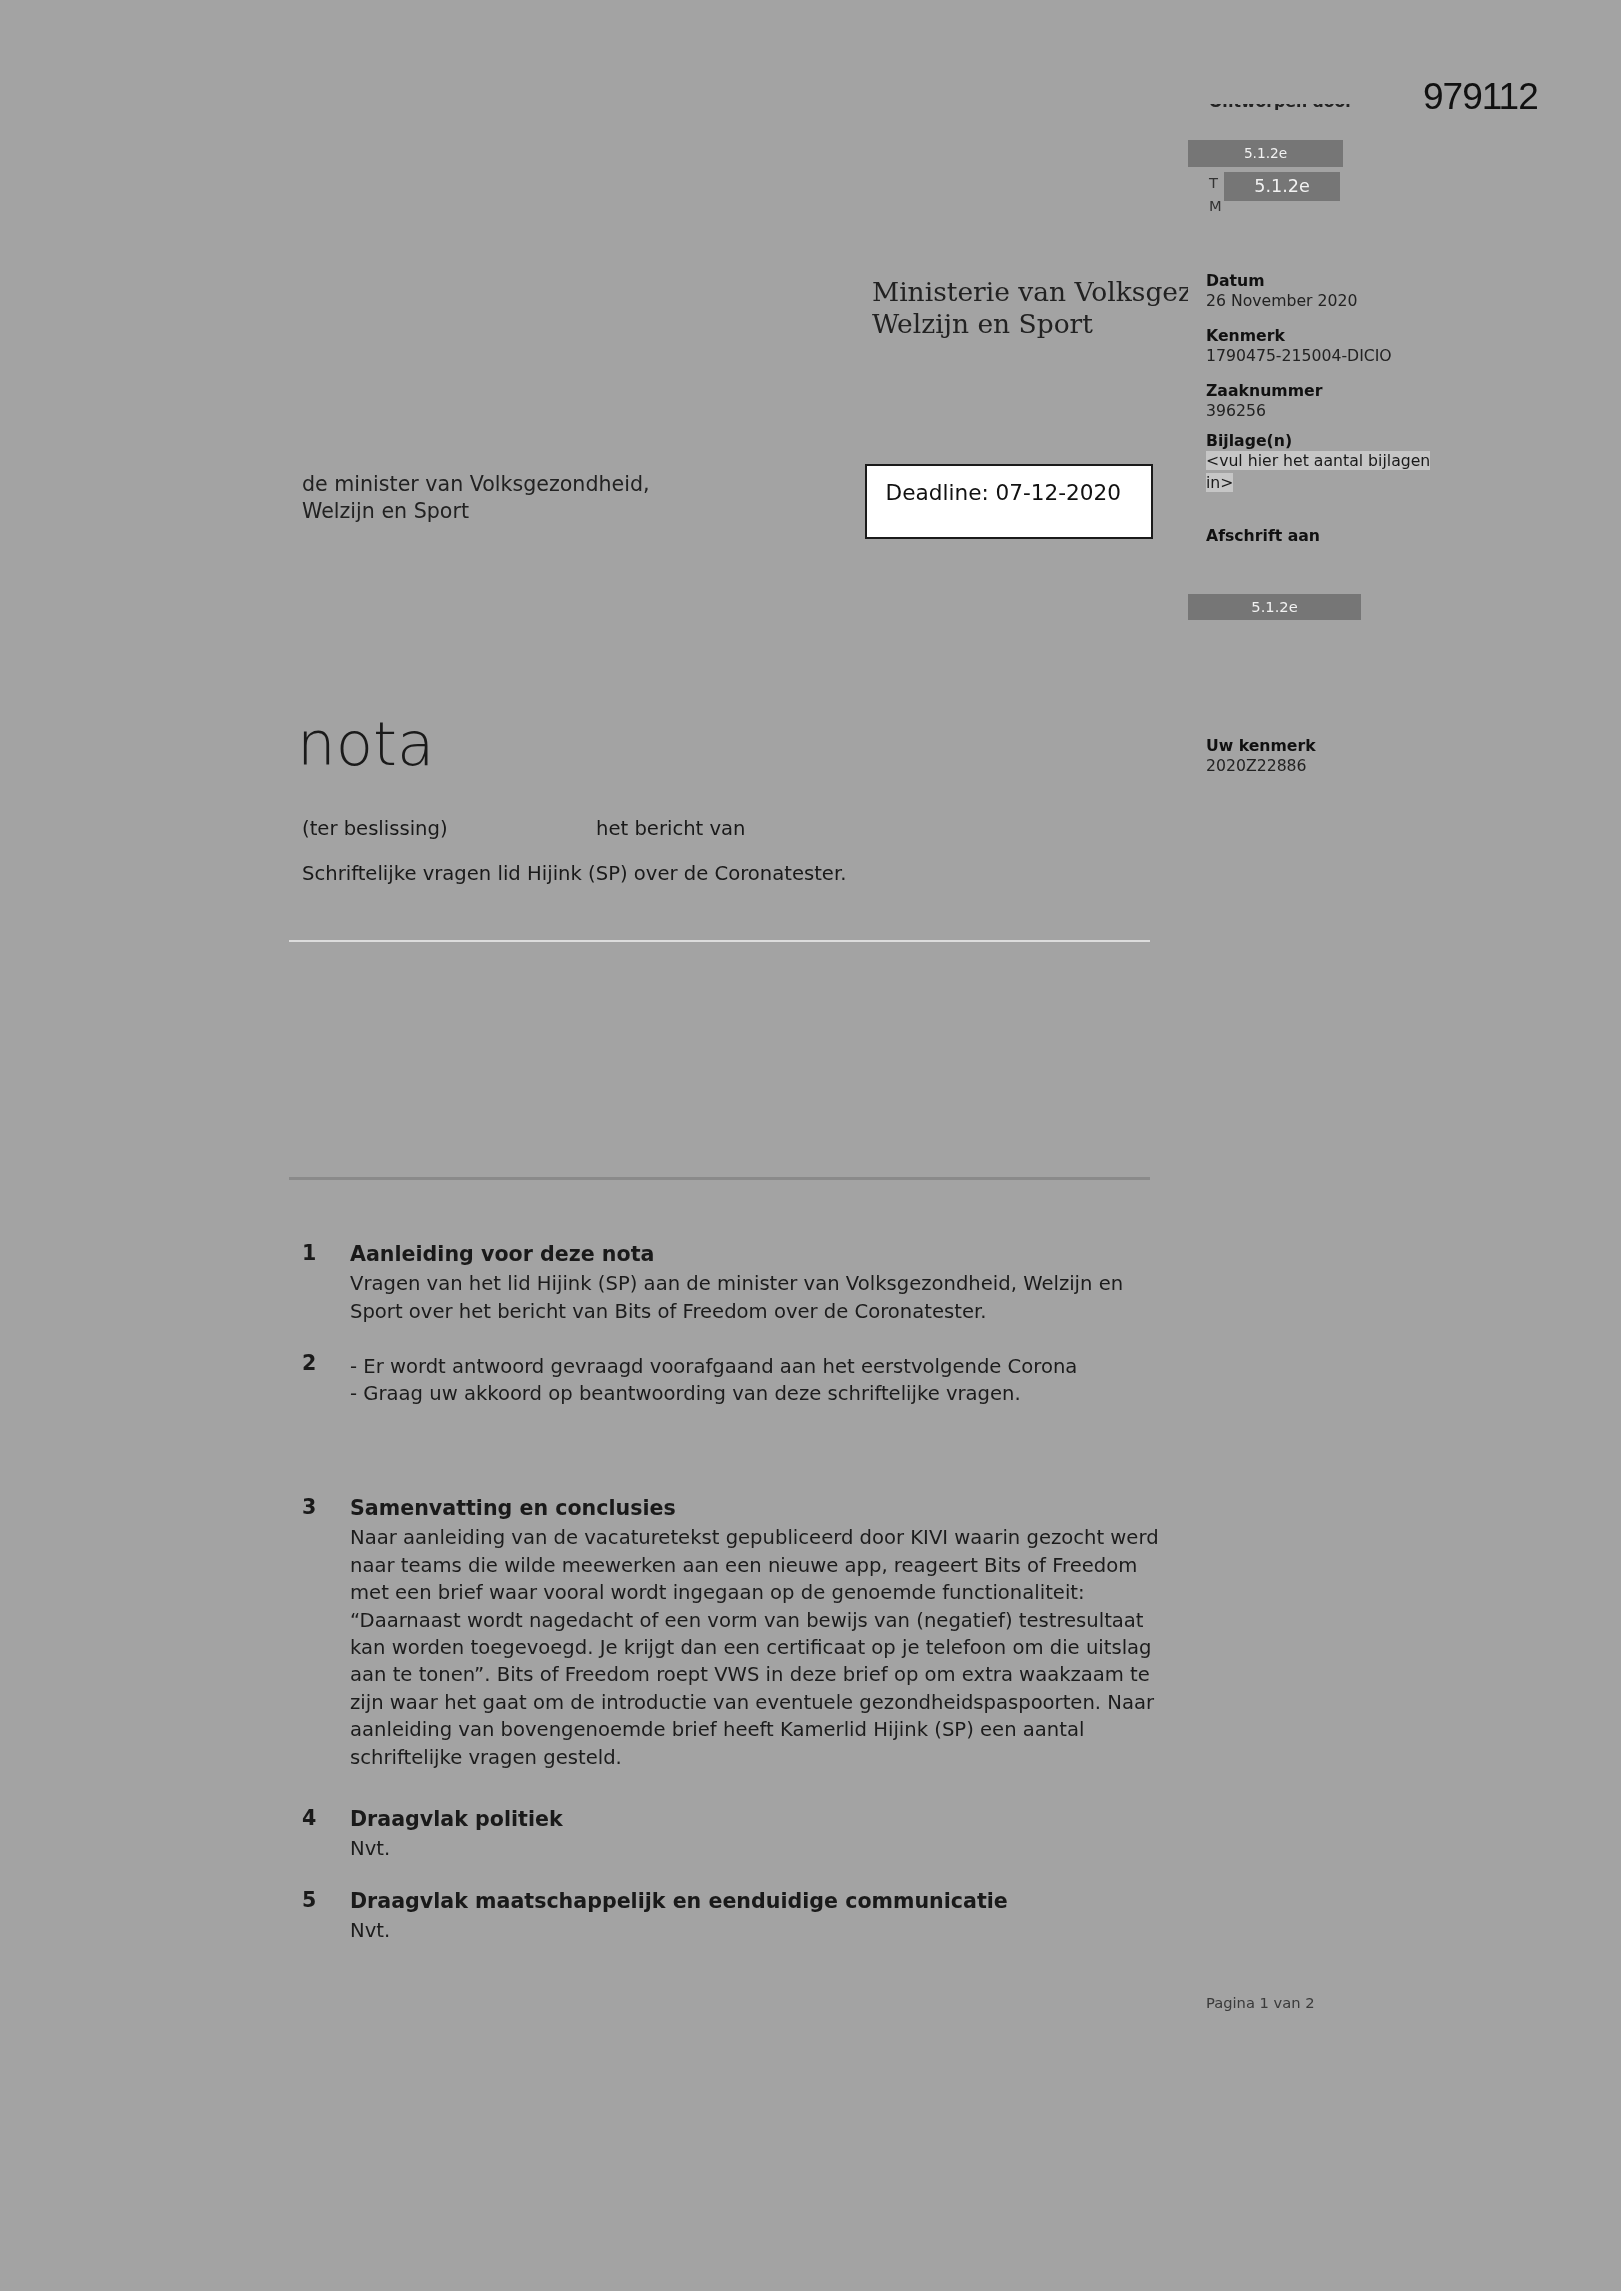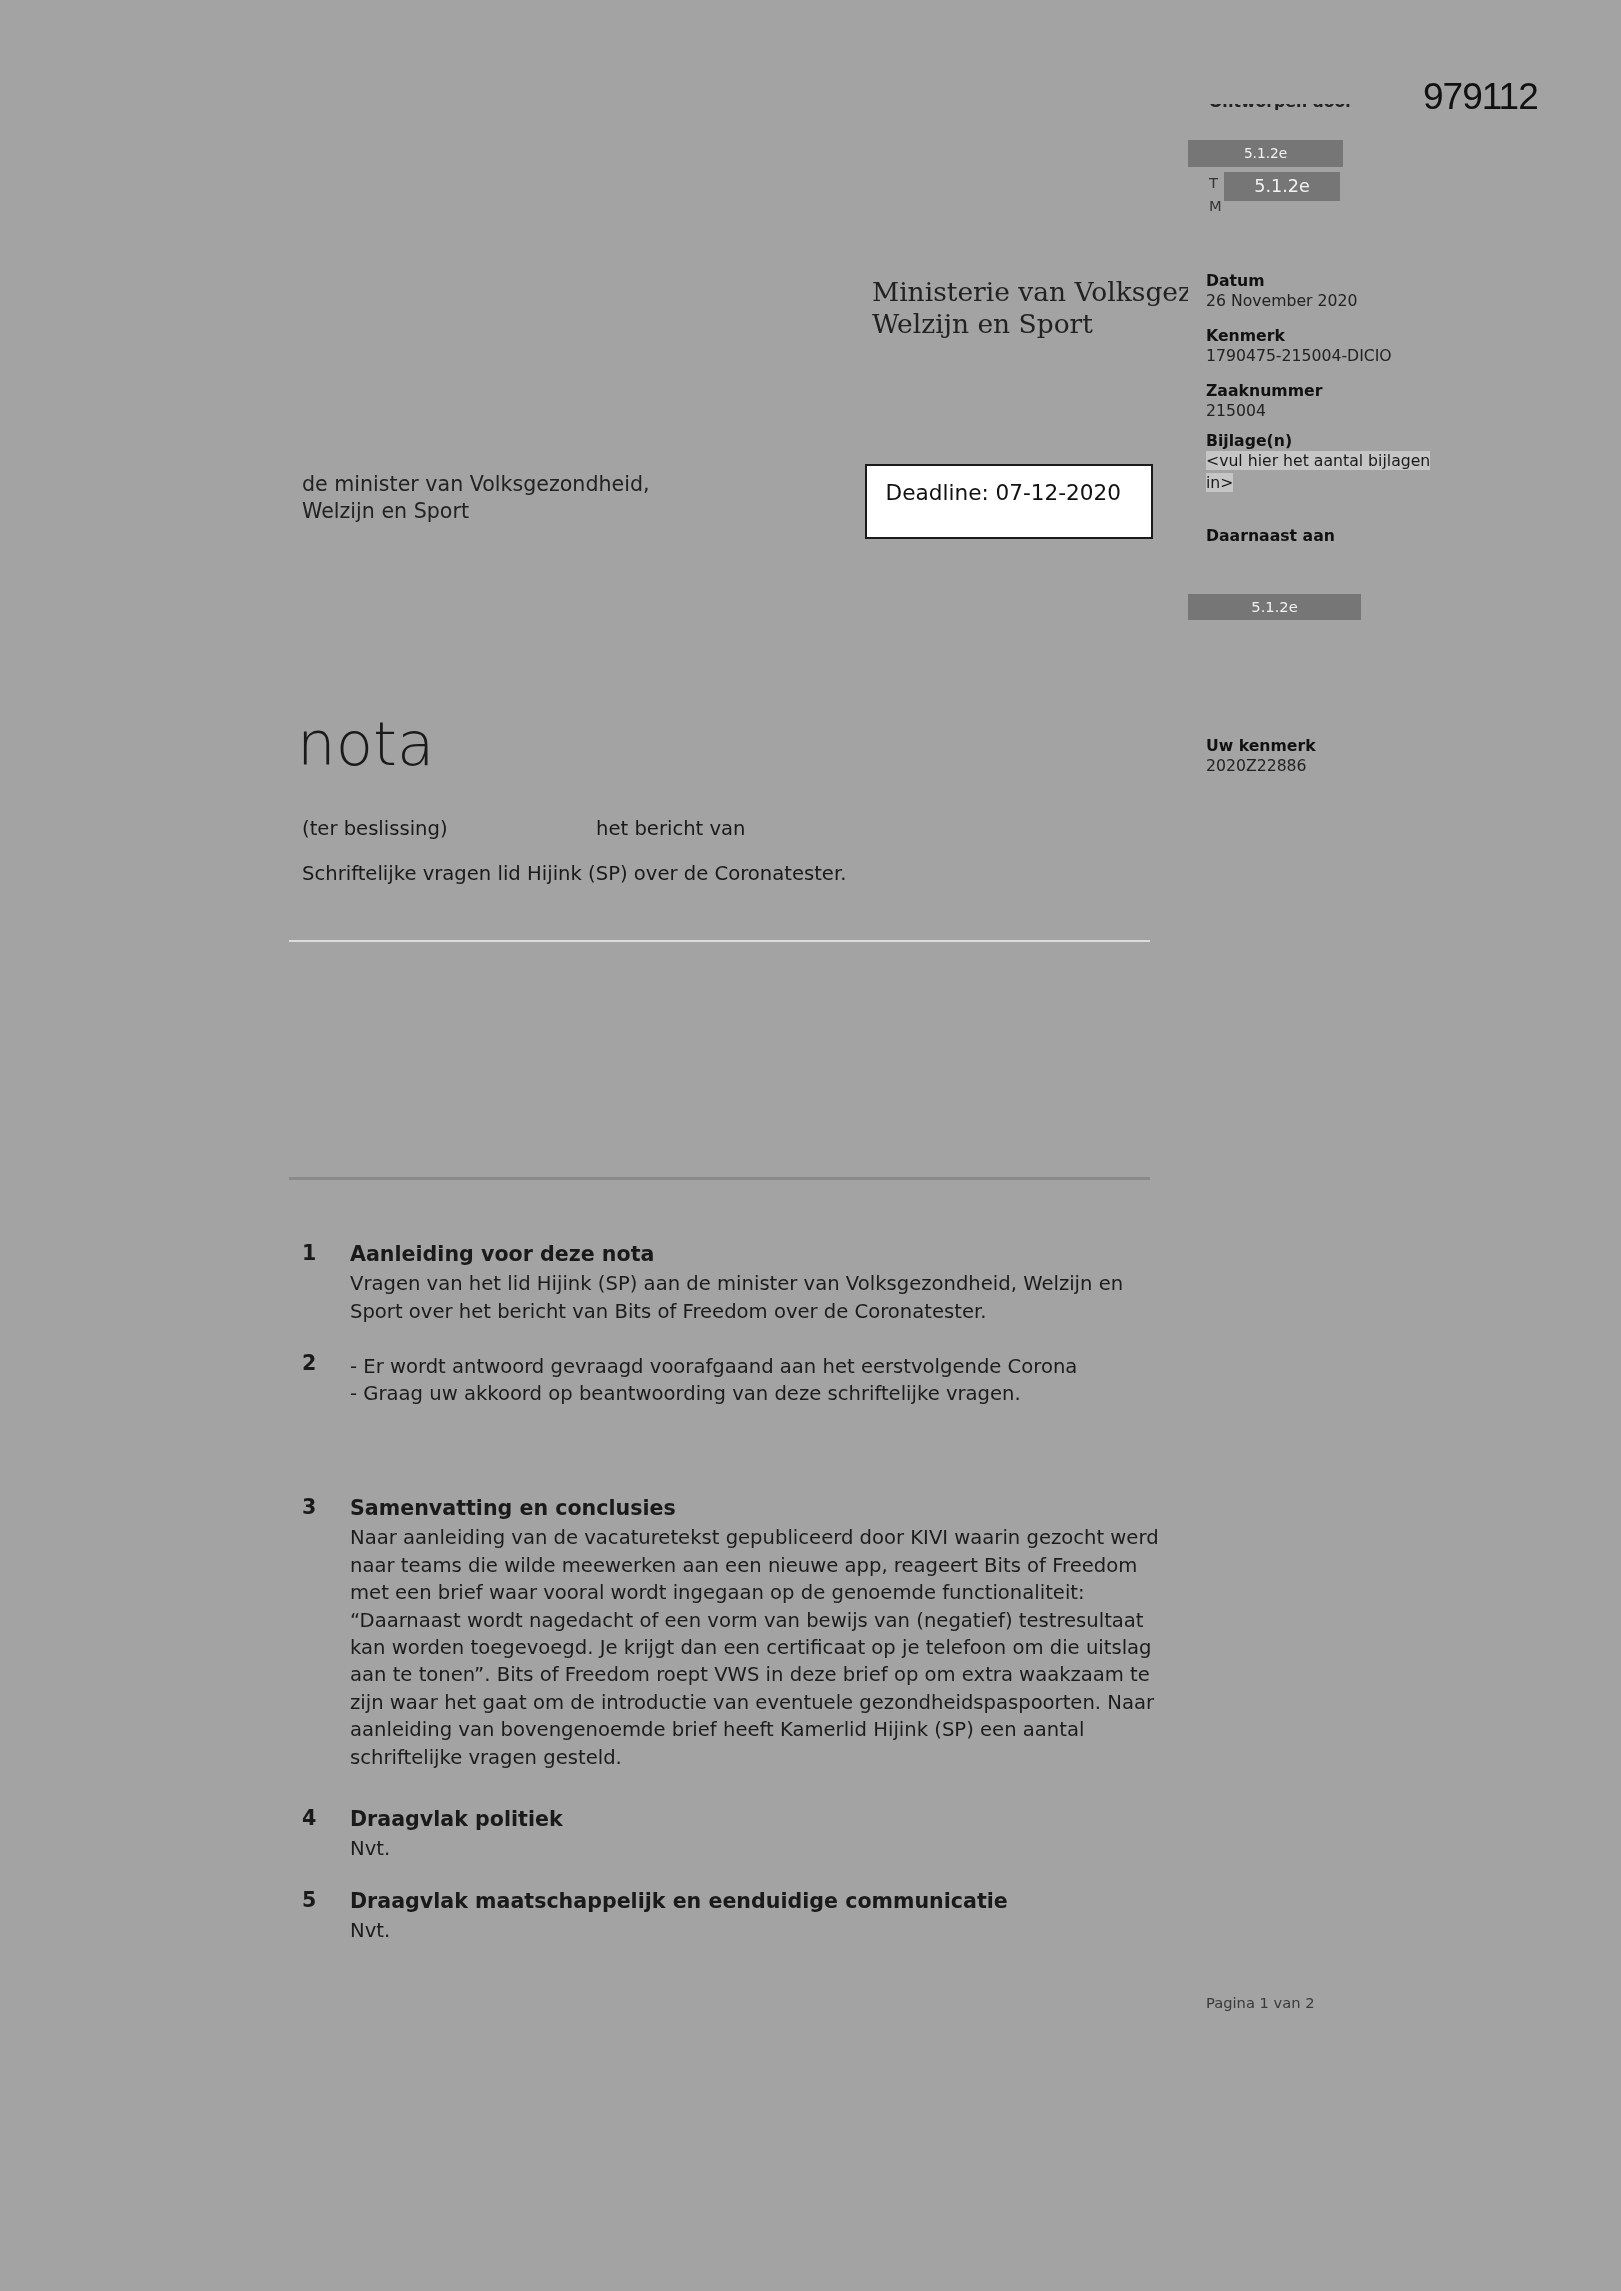--- a/index.html
+++ b/index.html
@@ -141,7 +141,7 @@
   <div class="abs meta-value" style="top:346px">1790475-215004-DICIO</div>
 
   <div class="abs meta-label" style="top:381px">Zaaknummer</div>
-  <div class="abs meta-value" style="top:401px">215004</div>
+  <div class="abs meta-value" style="top:401px">396256</div>
 
   <div class="abs meta-label" style="top:431px">Bijlage(n)</div>
   <div class="abs bijlagen-value">

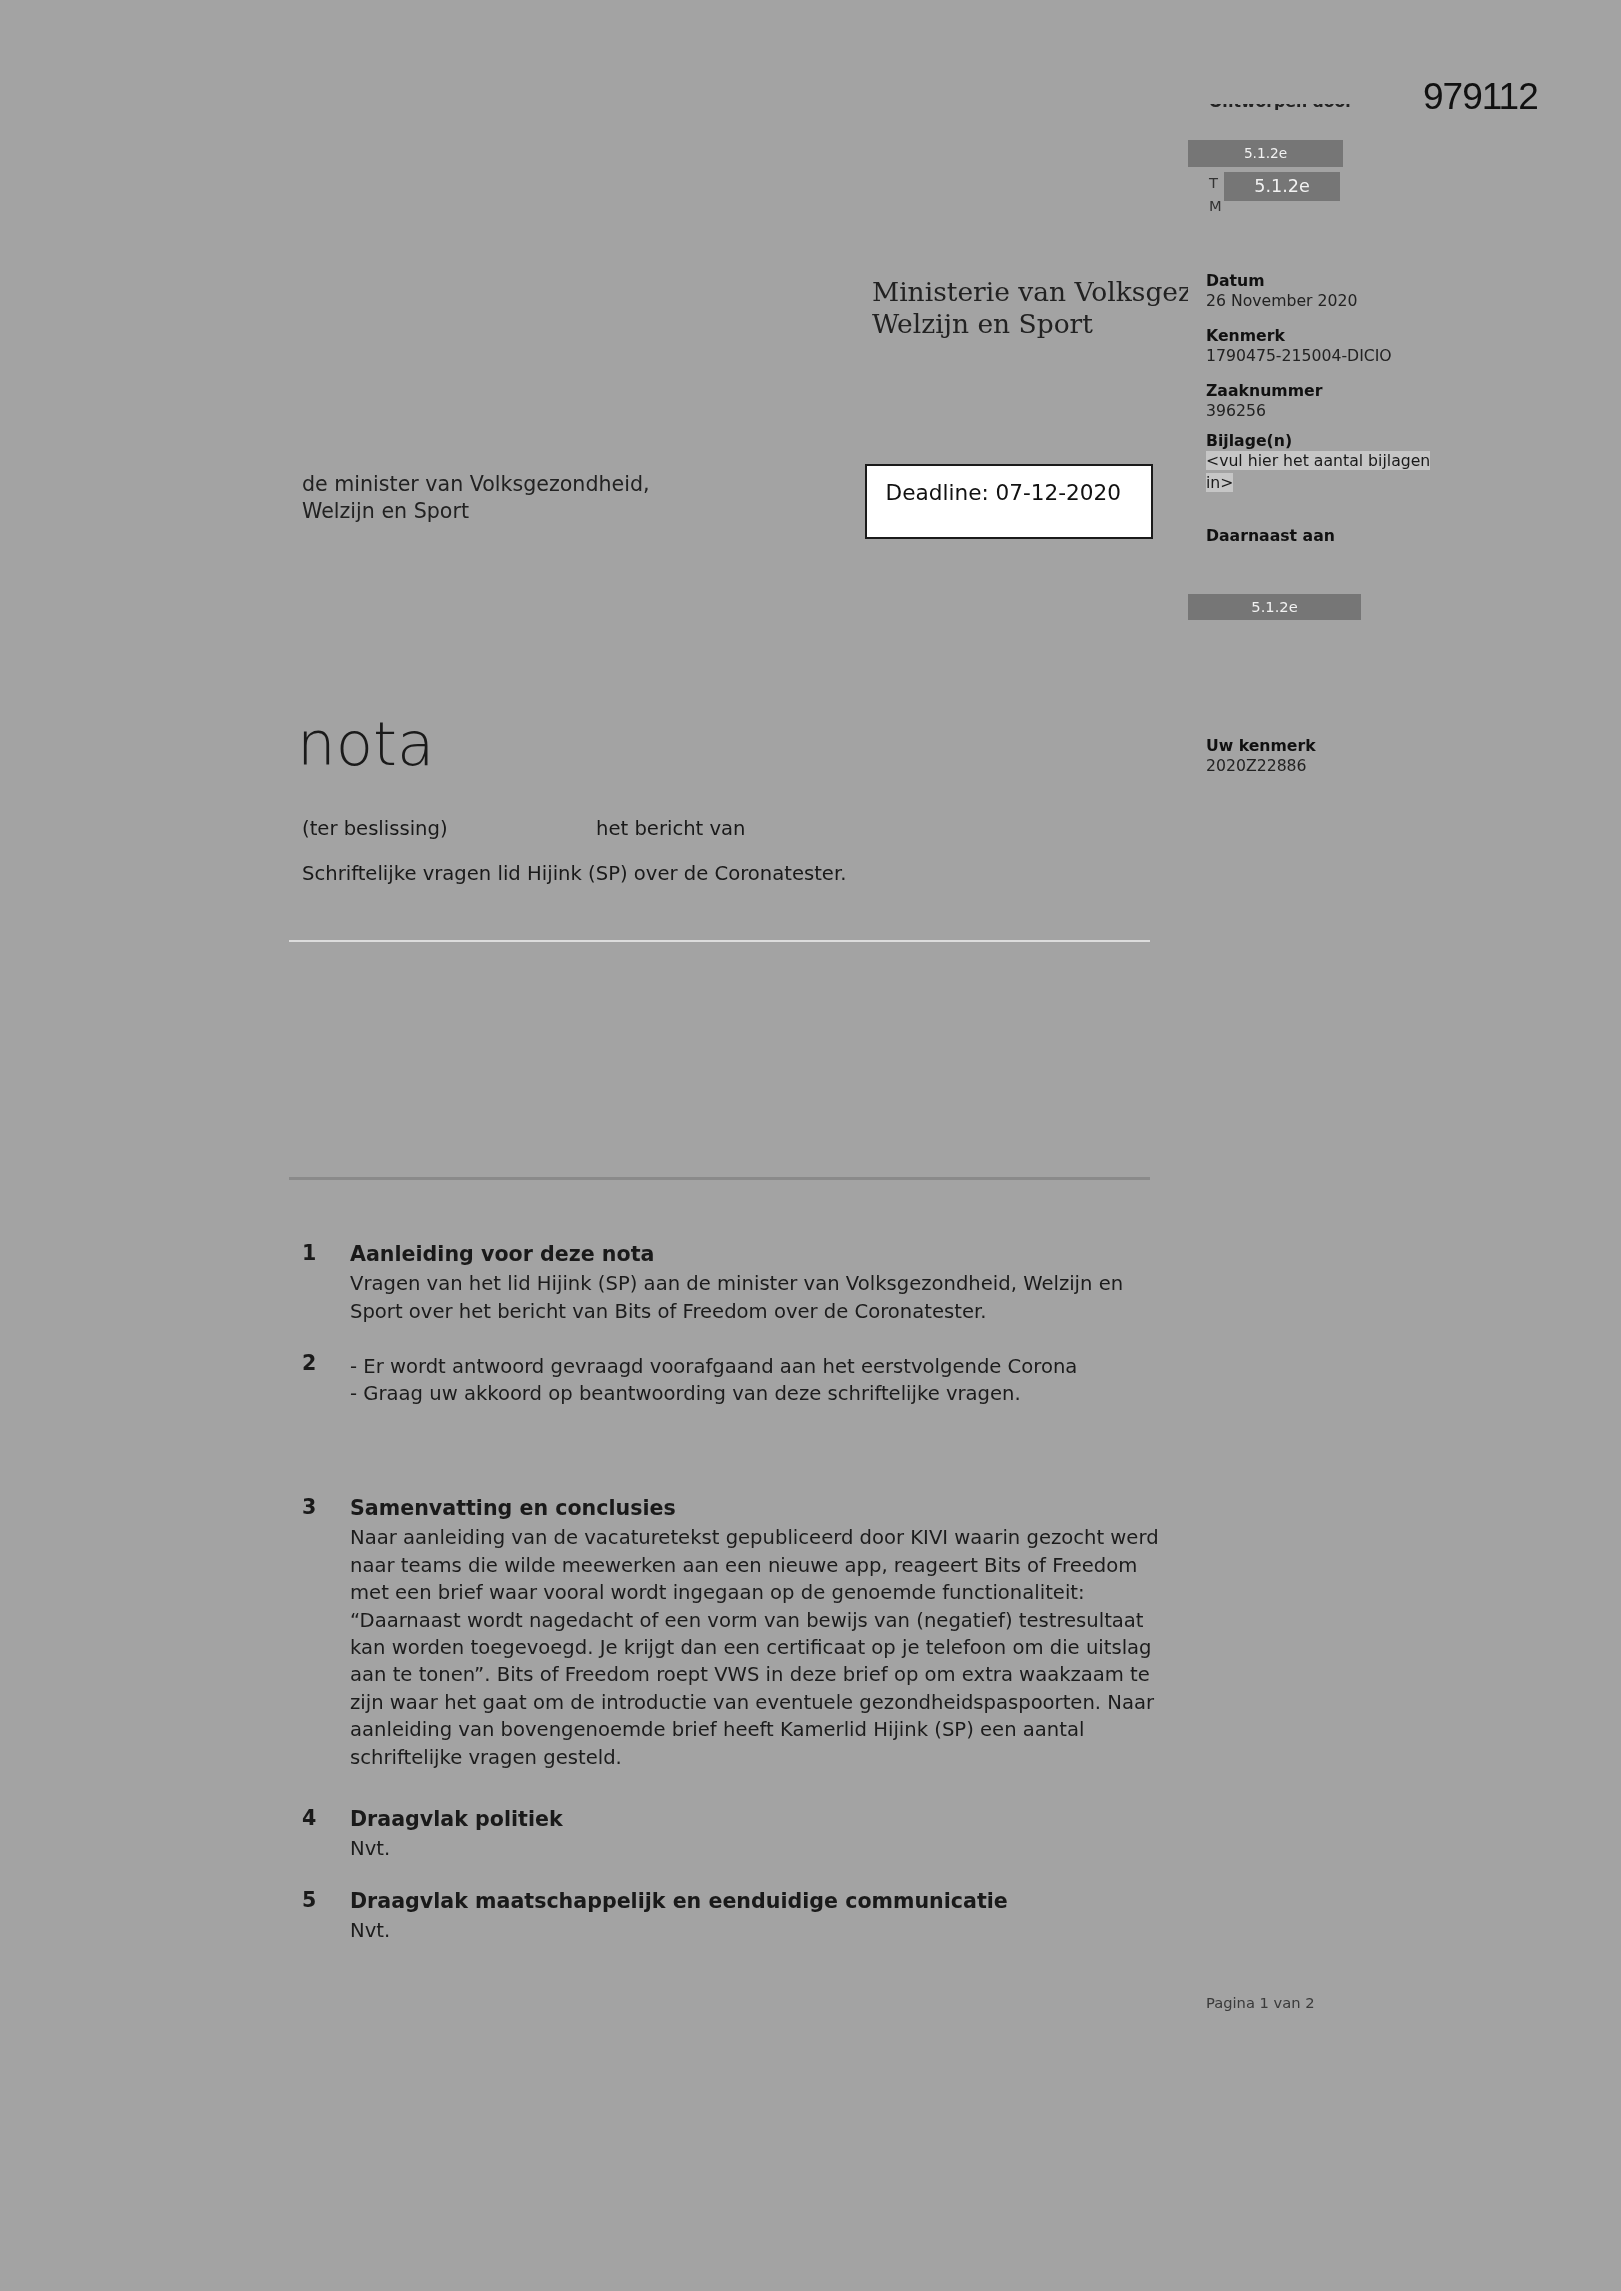--- a/index.html
+++ b/index.html
@@ -148,7 +148,7 @@
     <span class="hl">&lt;vul hier het aantal bijlagen in&gt;</span>
   </div>
 
-  <div class="abs meta-label" style="top:526px">Daarnaast aan</div>
+  <div class="abs meta-label" style="top:526px">Afschrift aan</div>
   <div class="abs redact redact-3">5.1.2e</div>
 
   <div class="abs meta-label" style="top:736px">Uw kenmerk</div>

